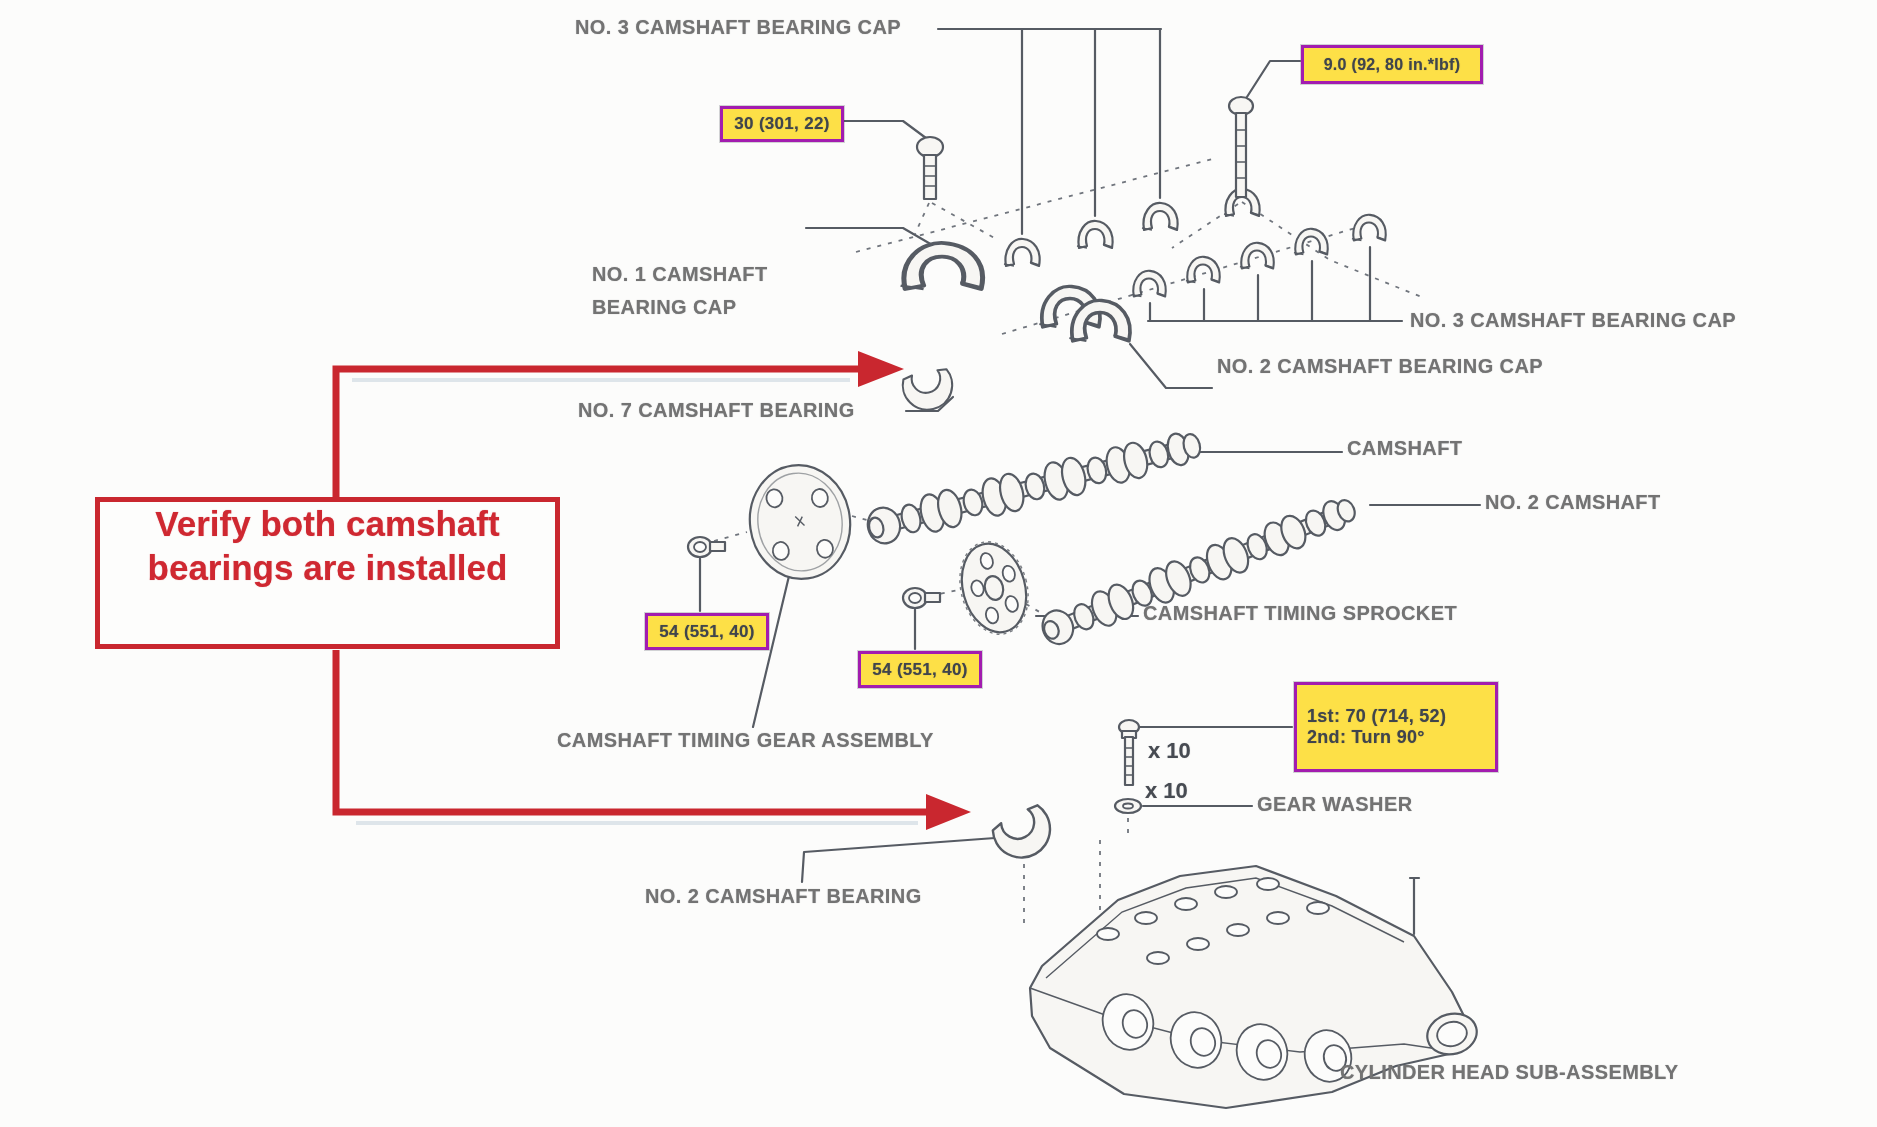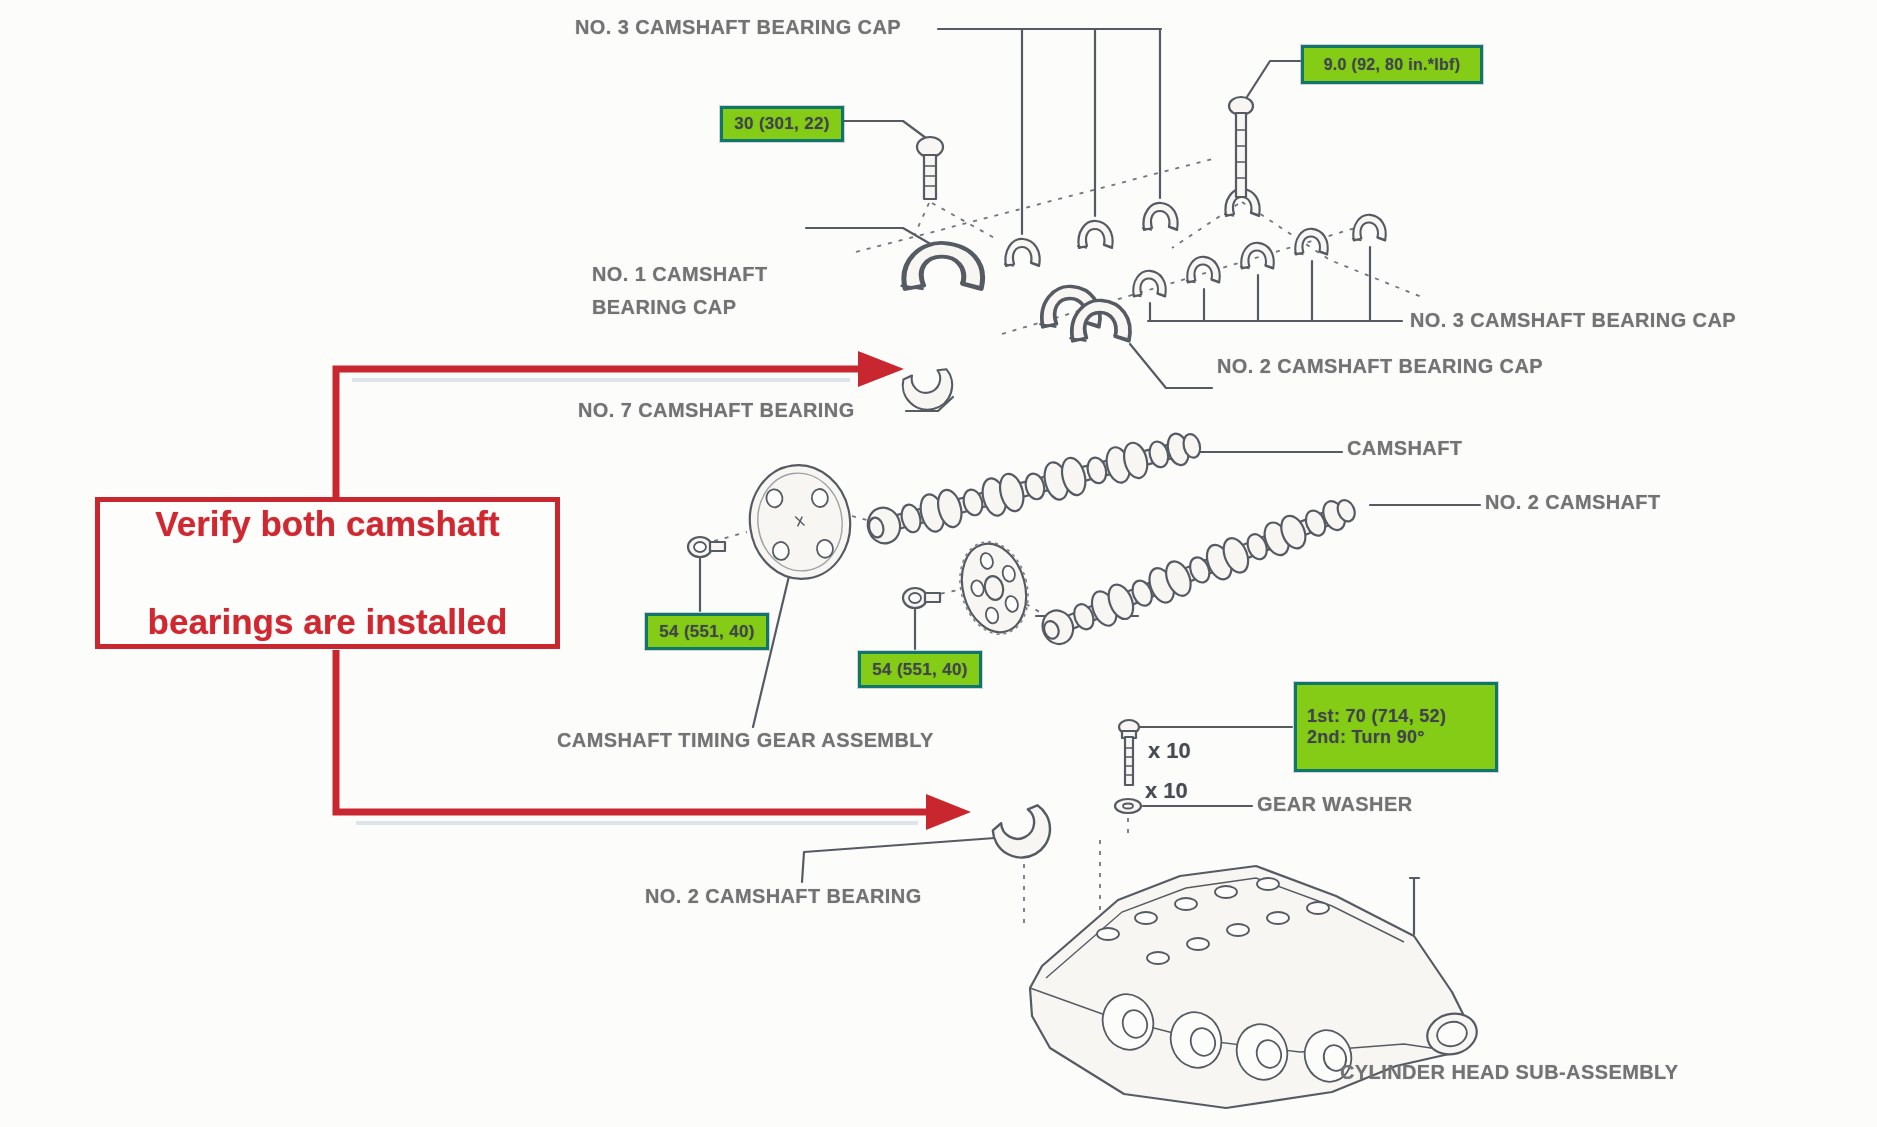--- a/index.html
+++ b/index.html
@@ -17,7 +17,7 @@
   .lbl{position:absolute;font-size:20px;font-weight:700;color:#737373;letter-spacing:.4px;
        white-space:nowrap;text-shadow:0 0 1px rgba(71,75,82,.45);}
   .lbl.two{line-height:33px;margin-top:44px;}
-  .tbox{position:absolute;border:3px solid #0f766e;background:#84cc16;color:#40454c;
+  .tbox{position:absolute;border:3px solid #a21caf;background:#fde047;color:#40454c;
         font-weight:700;display:flex;align-items:center;justify-content:center;
         font-size:17px;letter-spacing:.3px;white-space:nowrap;
         box-shadow:0 0 0 1px rgba(60,65,72,.22);text-shadow:0 0 1px rgba(63,68,75,.5);}

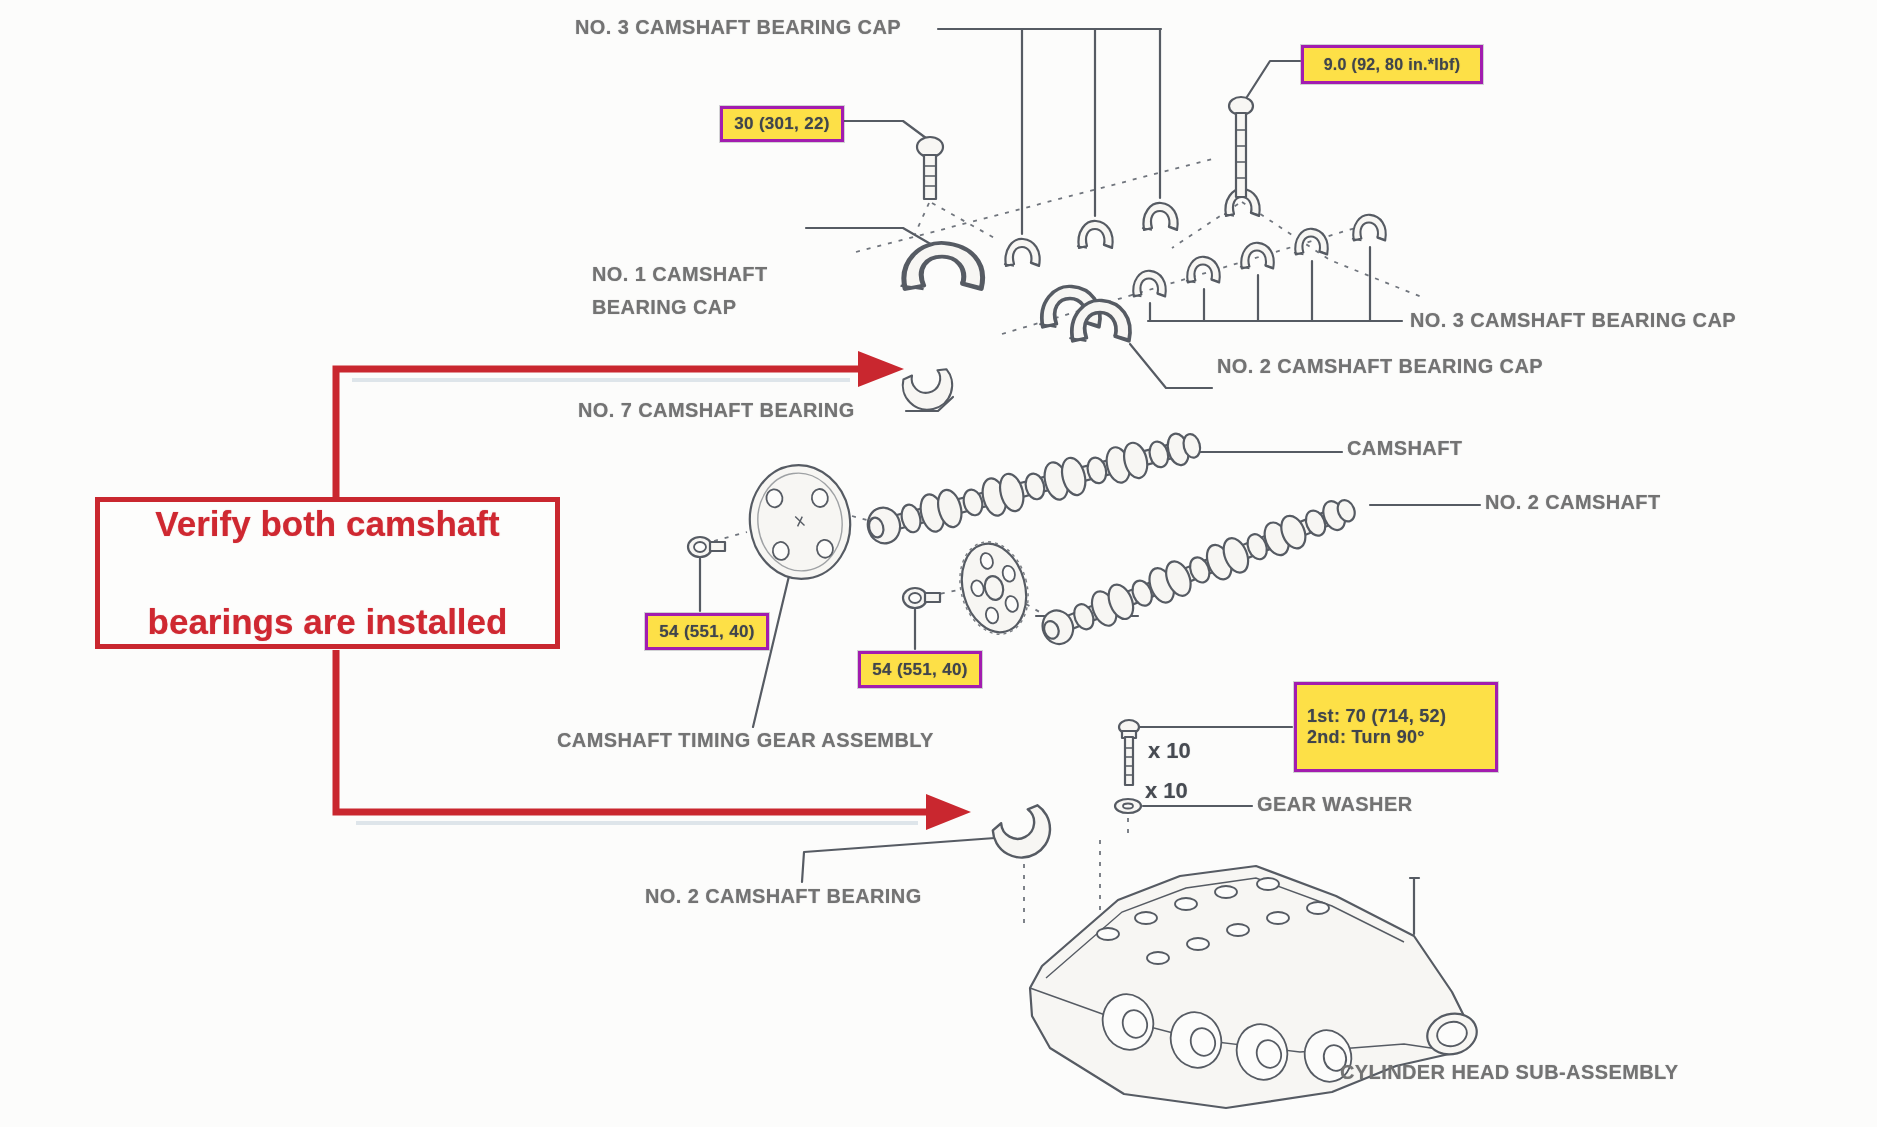--- a/index.html
+++ b/index.html
@@ -24,7 +24,7 @@
   .tbox.seq{flex-direction:column;align-items:flex-start;justify-content:center;
             gap:0;padding:0 10px;font-size:18px;}
   .notebox{position:absolute;border:5px solid #c9272f;background:#fdfdfc;color:#cf2831;
-           display:flex;flex-direction:column;align-items:center;justify-content:space-between;
+           display:flex;flex-direction:column;align-items:center;justify-content:flex-start;
            font-size:35px;font-weight:700;line-height:1.26;text-align:center;
            text-shadow:0 0 1px rgba(201,39,47,.5);}
   .qty{position:absolute;font-size:22px;font-weight:700;color:#474b52;white-space:nowrap;

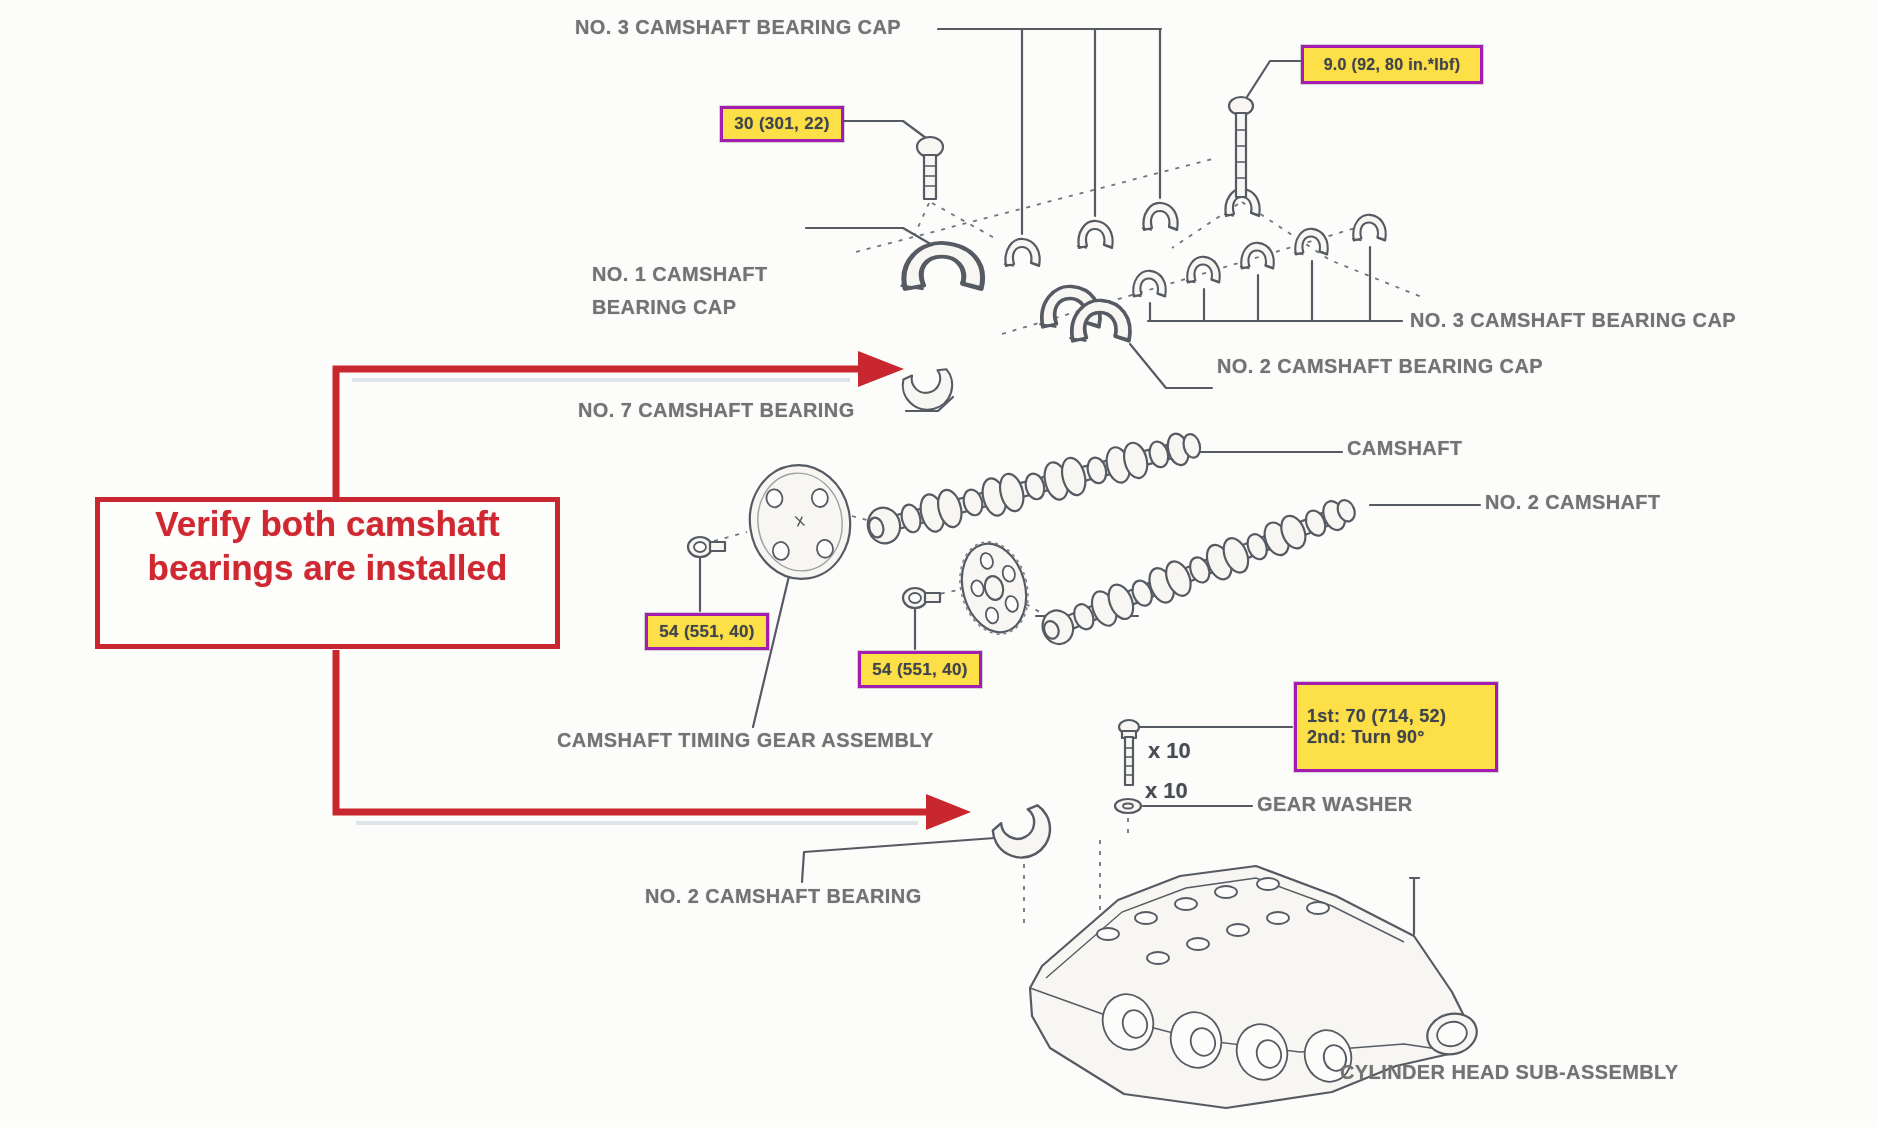--- a/index.html
+++ b/index.html
@@ -269,6 +269,7 @@
   <div class="lbl" style="left:578px;top:399px">NO. 7 CAMSHAFT BEARING</div>
   <div class="lbl" style="left:1347px;top:437px">CAMSHAFT</div>
   <div class="lbl" style="left:1485px;top:491px">NO. 2 CAMSHAFT</div>
+  <div class="lbl" style="left:1143px;top:602px">CAMSHAFT TIMING SPROCKET</div>
   <div class="lbl" style="left:557px;top:729px">CAMSHAFT TIMING GEAR ASSEMBLY</div>
   <div class="lbl" style="left:1257px;top:793px">GEAR WASHER</div>
   <div class="lbl" style="left:645px;top:885px">NO. 2 CAMSHAFT BEARING</div>

